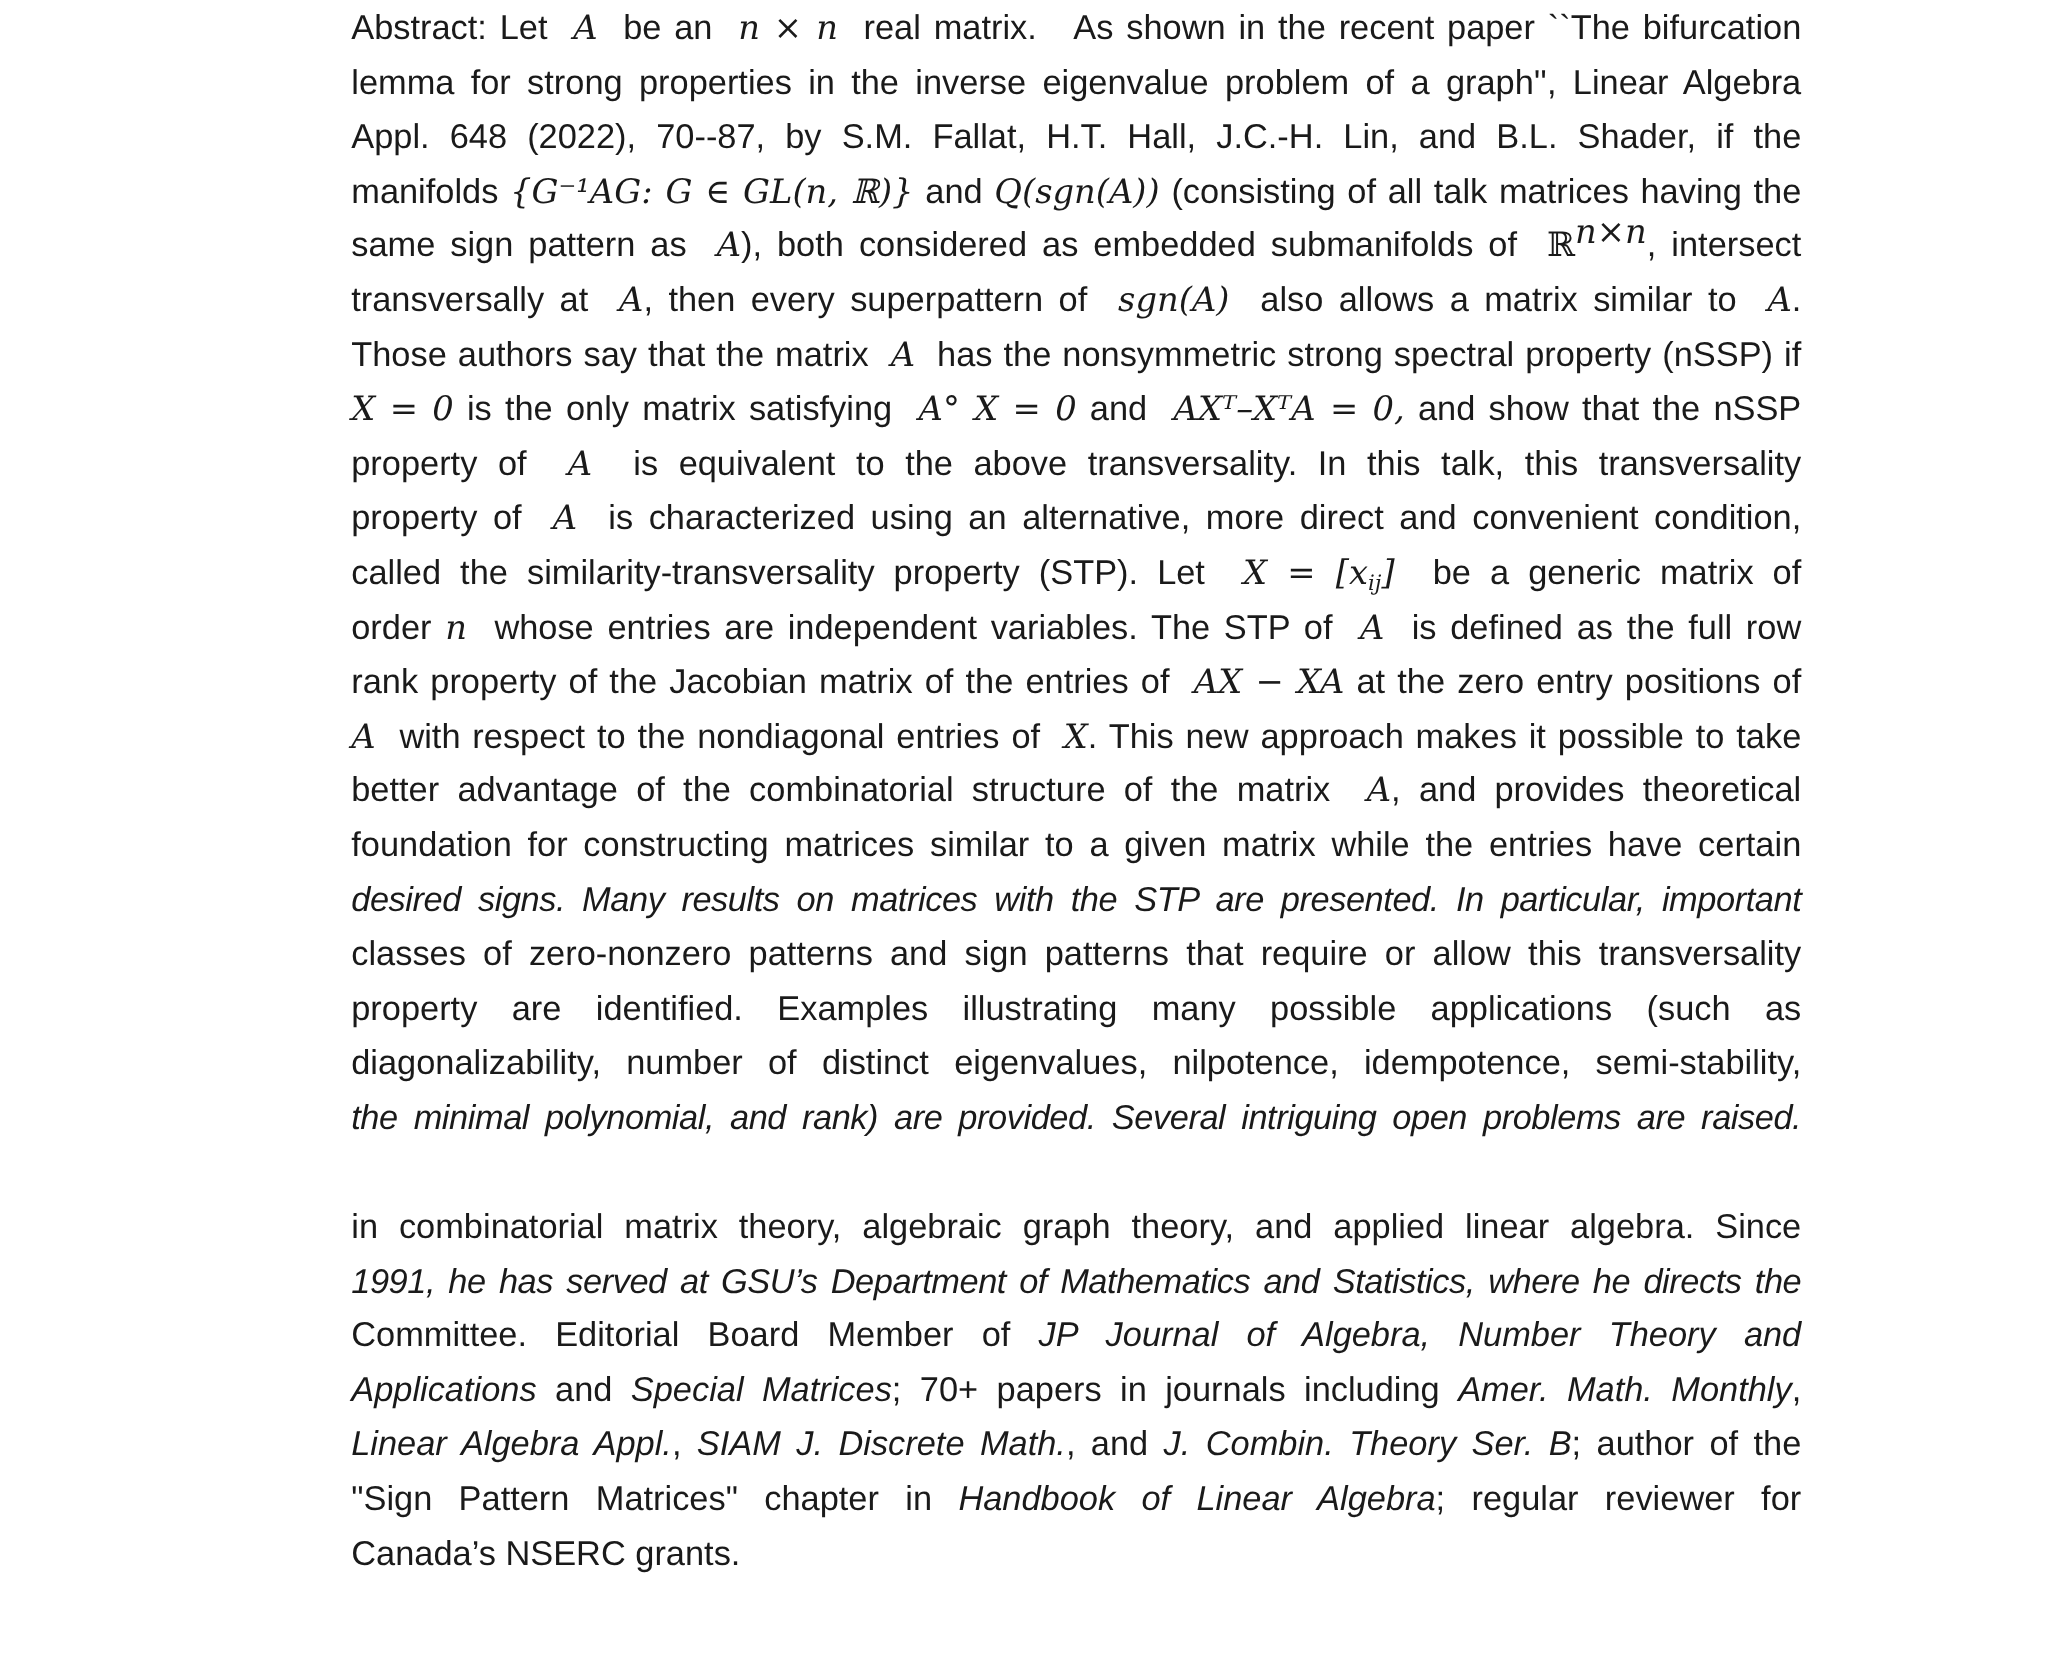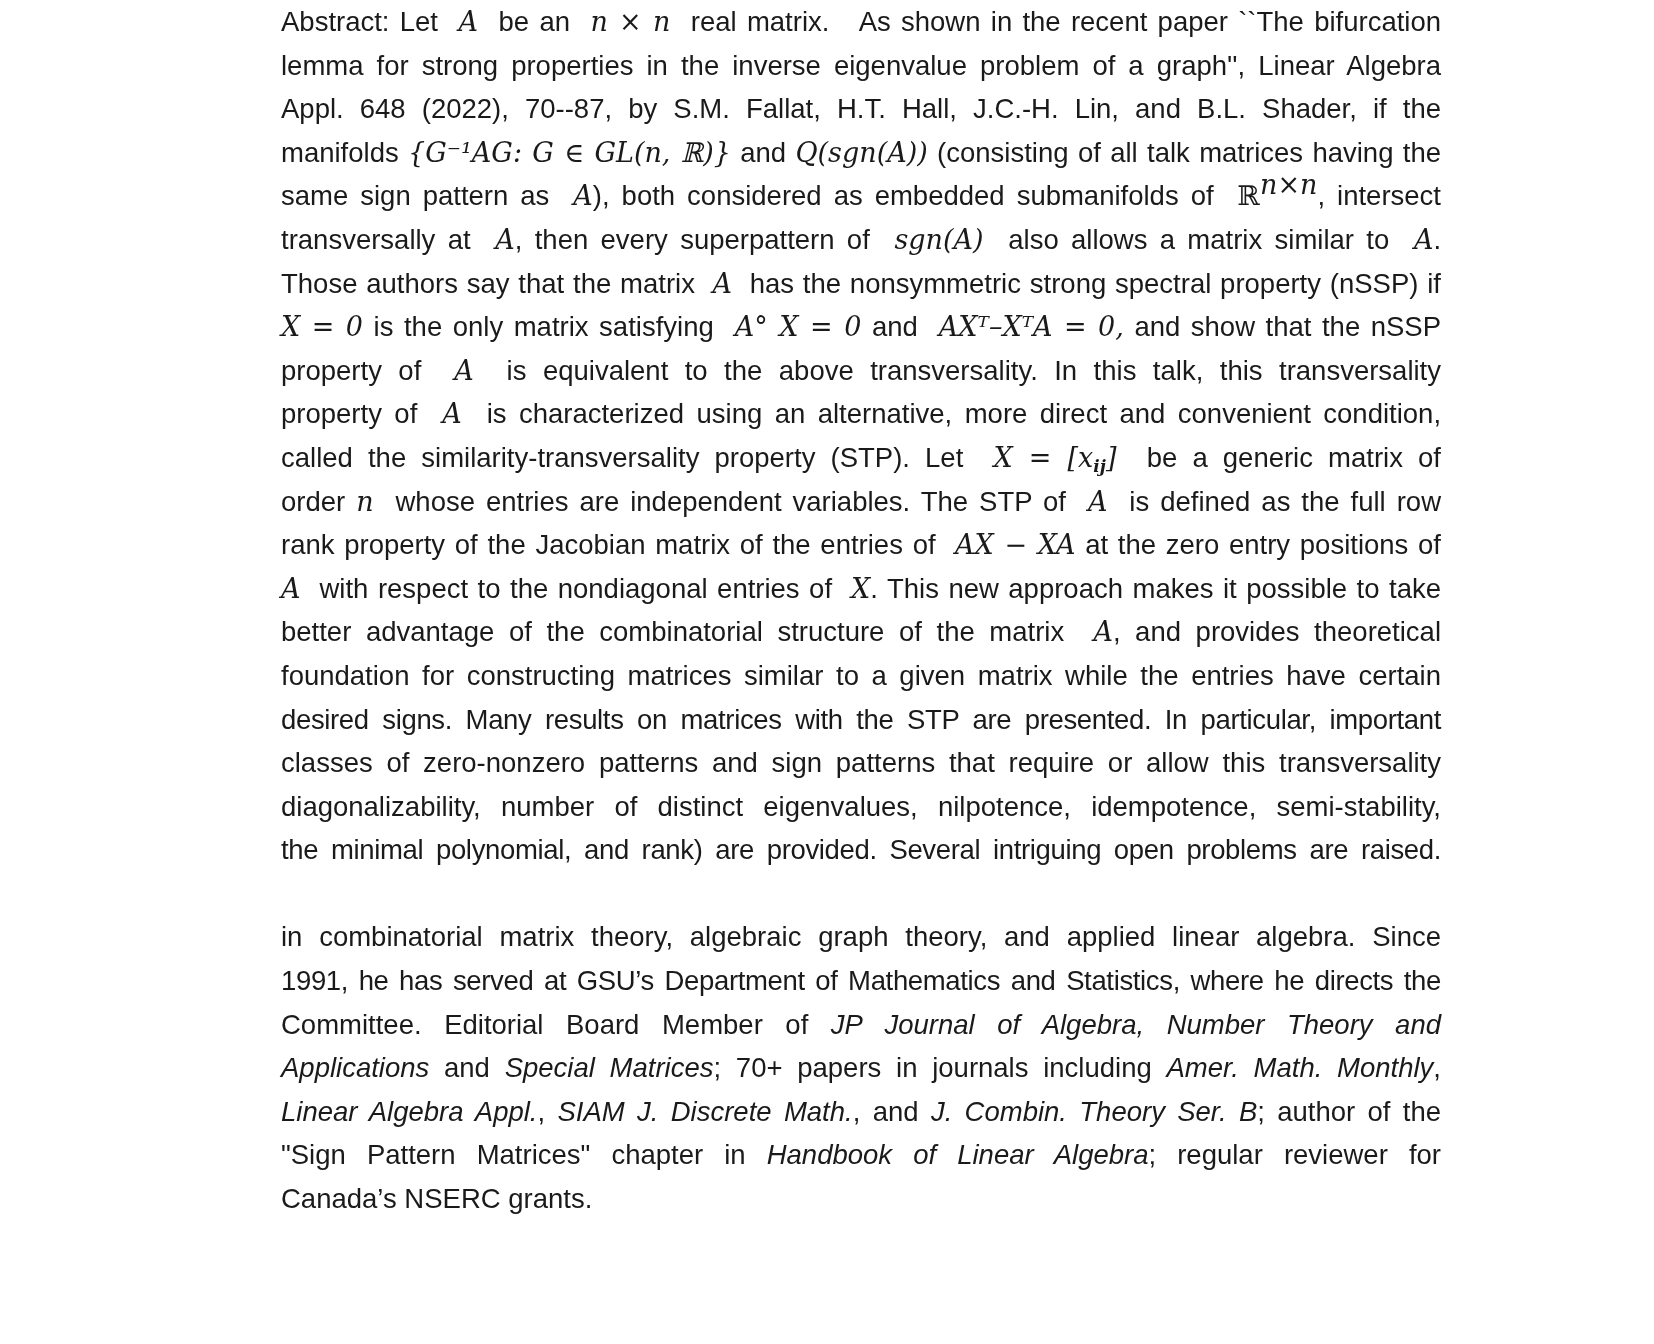--- a/index.html
+++ b/index.html
@@ -18,7 +18,7 @@
   .m { font-family: "DejaVu Serif", "Liberation Serif", serif; font-style: italic; font-size: 27px; }
   .mr { font-family: "DejaVu Serif", "Liberation Serif", serif; font-size: 27px; }
   sup { font-size: 17px; line-height: 0; vertical-align: 11px; }
-  sub { font-size: 17px; line-height: 0; vertical-align: -5px; font-weight: bold; }
+  sub { font-size: 17px; line-height: 0; vertical-align: -5px; }
   i.j { font-style: italic; }
   .gap { height: 43.6px; }
 </style>

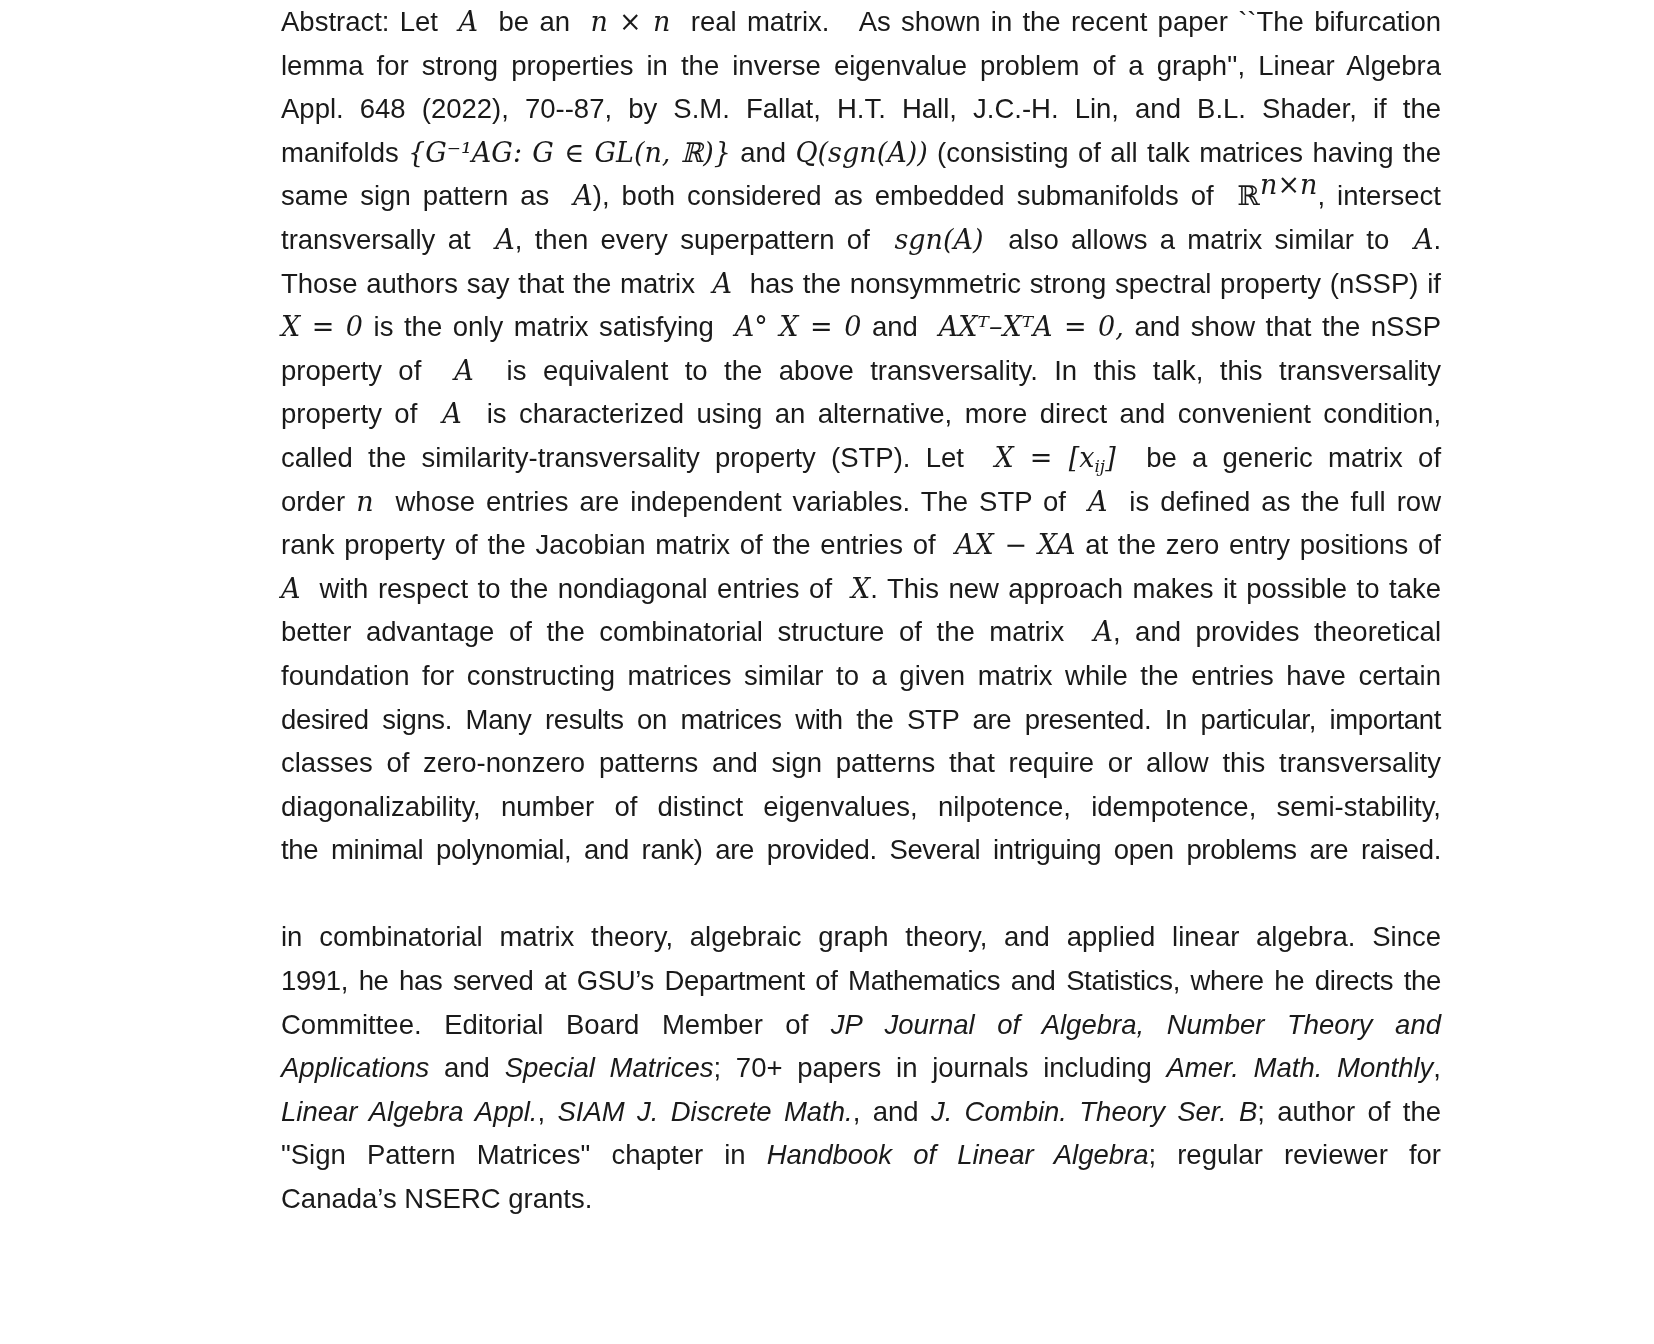--- a/index.html
+++ b/index.html
@@ -14,7 +14,7 @@
     text-align: justify; text-align-last: justify; width: 1160px; overflow: visible; margin-left: 30px;
   }
   .line.last { text-align-last: left; }
-  .line.tight { letter-spacing: -0.35px; }
+  .line.tight { letter-spacing: -0.35px; font-style: italic; }
   .m { font-family: "DejaVu Serif", "Liberation Serif", serif; font-style: italic; font-size: 27px; }
   .mr { font-family: "DejaVu Serif", "Liberation Serif", serif; font-size: 27px; }
   sup { font-size: 17px; line-height: 0; vertical-align: 11px; }

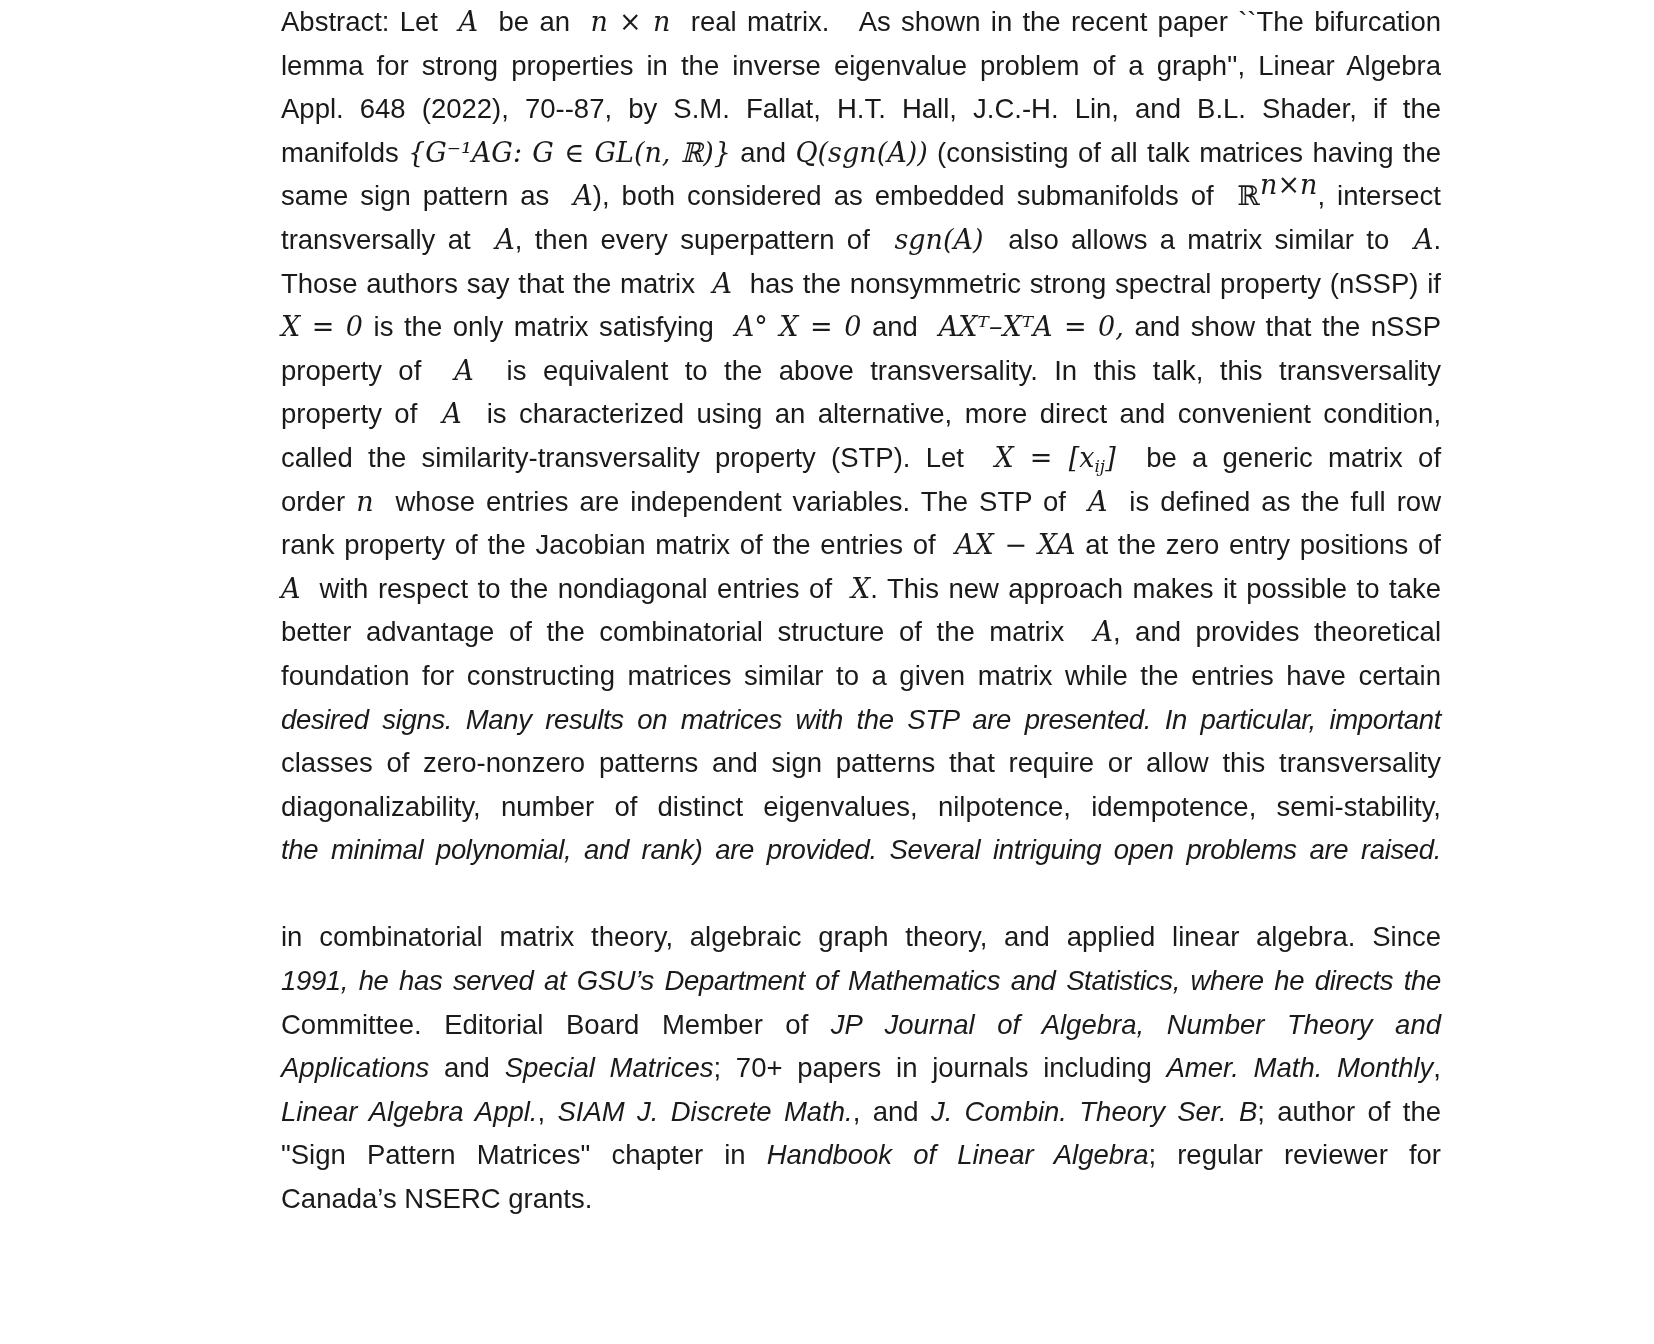--- a/index.html
+++ b/index.html
@@ -45,6 +45,7 @@
     <div class="line">foundation for constructing matrices similar to a given matrix while the entries have certain</div>
     <div class="line tight">desired signs. Many results on matrices with the STP are presented. In particular, important</div>
     <div class="line">classes of zero-nonzero patterns and sign patterns that require or allow this transversality</div>
+    <div class="line">property are identified. Examples illustrating many possible applications (such as</div>
     <div class="line">diagonalizability, number of distinct eigenvalues, nilpotence, idempotence, semi-stability,</div>
     <div class="line tight">the minimal polynomial, and rank) are provided. Several intriguing open problems are raised.</div>
   </div>

